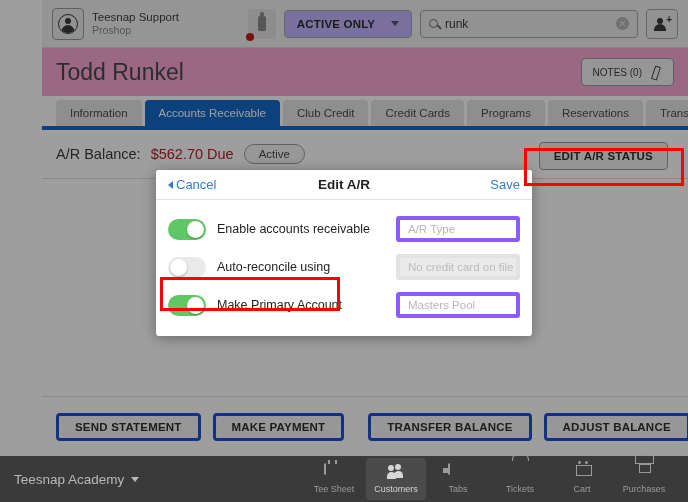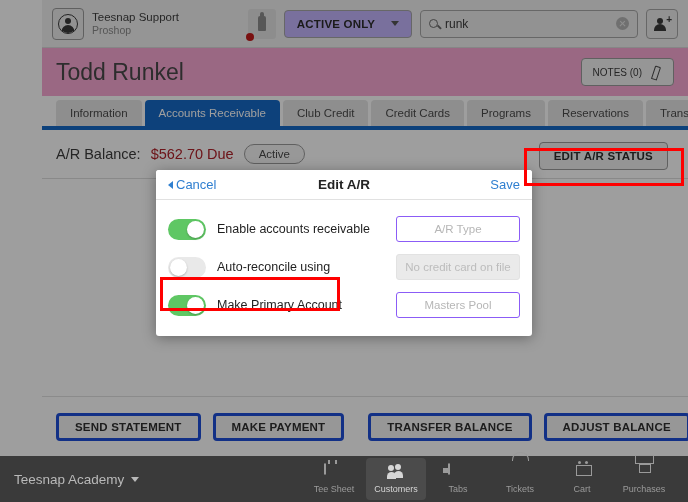--- a/index.html
+++ b/index.html
@@ -455,12 +455,12 @@
   .mfield {
     margin-left: auto;
     width: 124px; height: 26px;
-    border: 1px solid #8b5cf6; border-radius: 3px;
+    border: 4px solid #8b5cf6; border-radius: 3px;
     background: #fff;
     display: flex; align-items: center;
     padding: 0 8px;
     font-size: 11.5px; color: #b6b6b6;
-    white-space: nowrap; overflow: hidden; justify-content: center;
+    white-space: nowrap; overflow: hidden;
   }
   .mfield.disabled { background: #eaeaea; color: #bcbcbc; border-color: #e2e2e2; }
 

